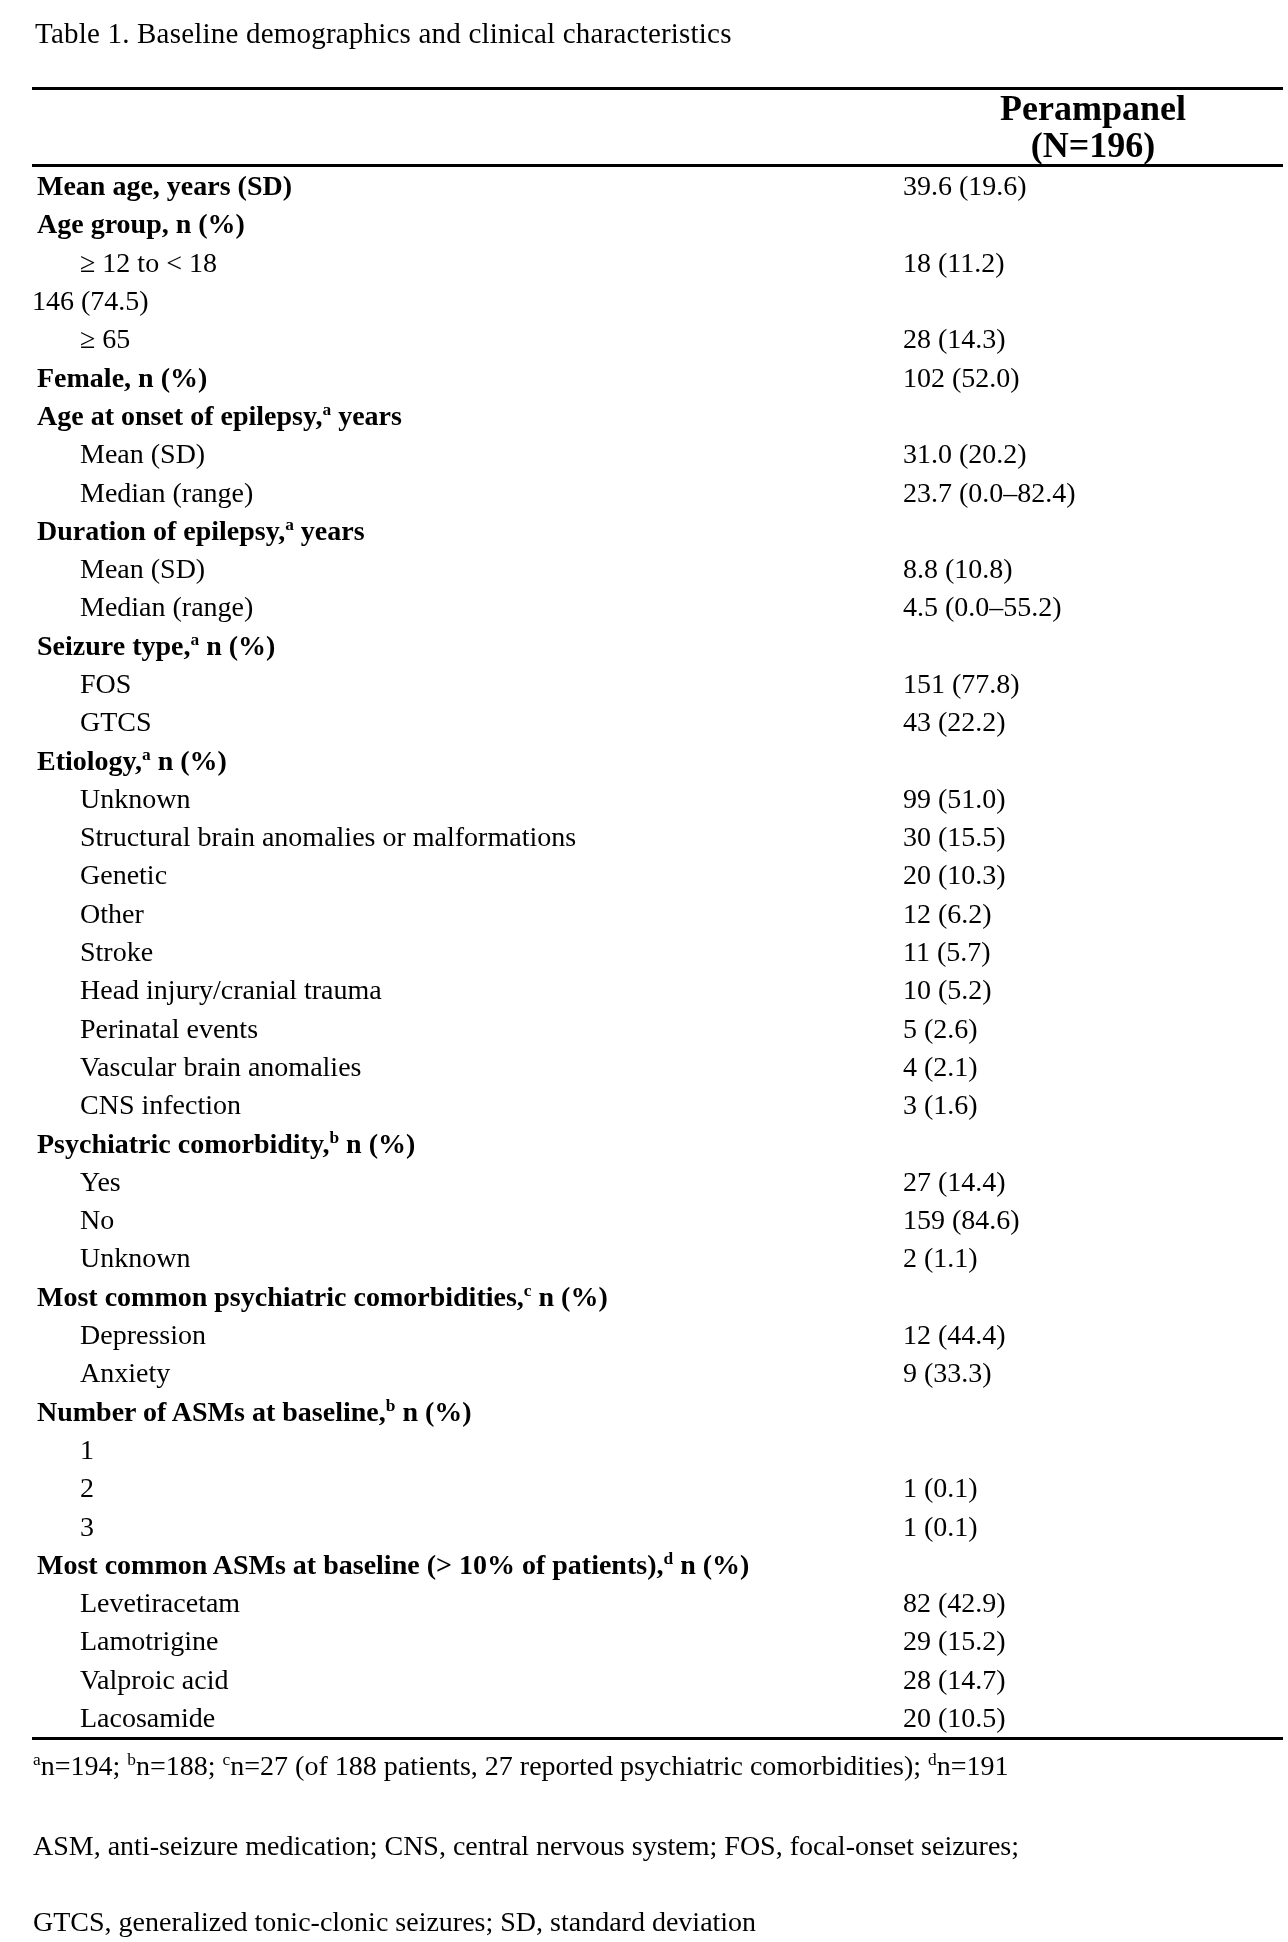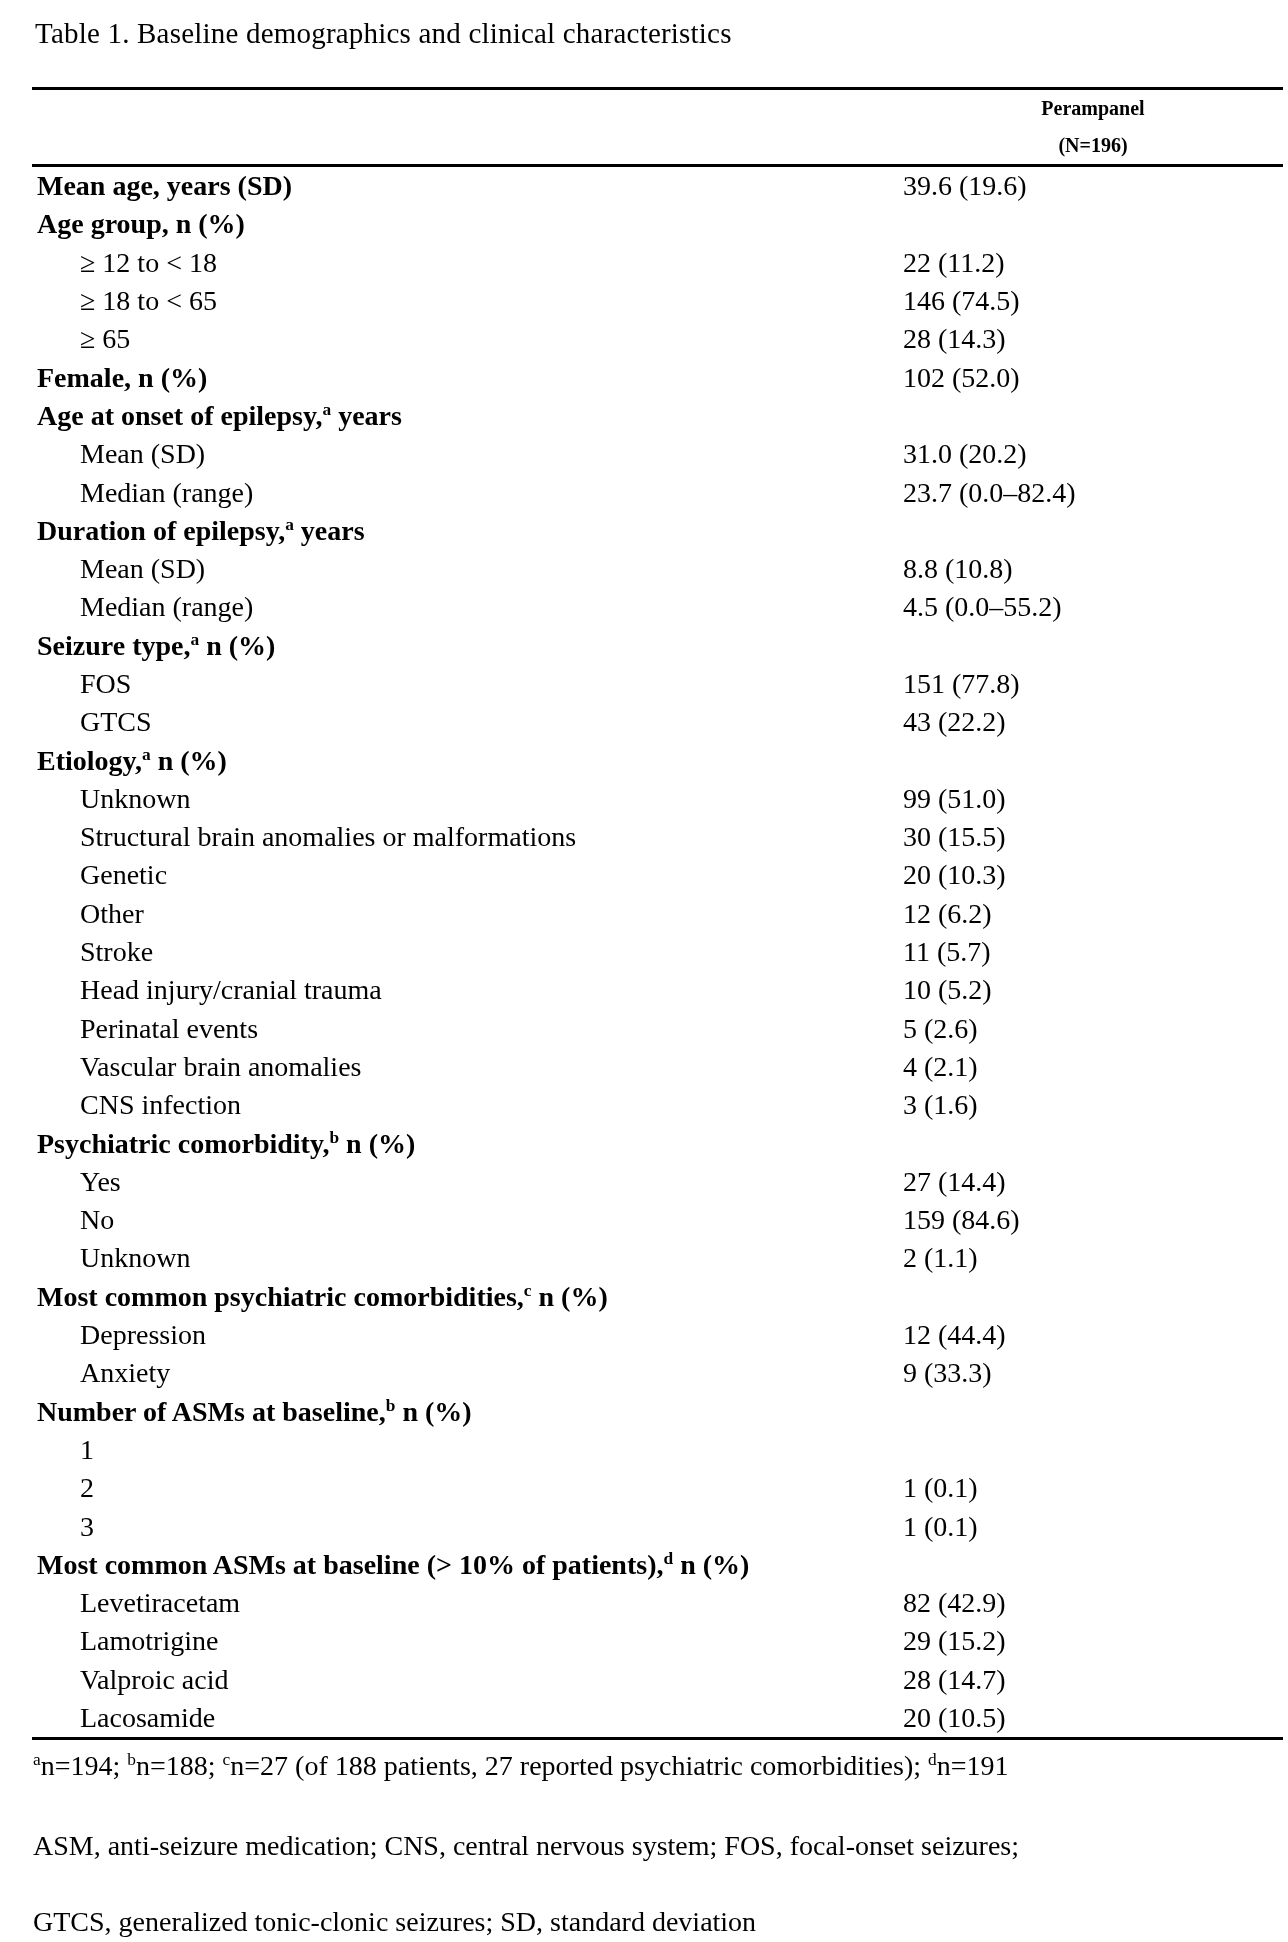--- a/index.html
+++ b/index.html
@@ -36,7 +36,7 @@
     width: 380px;
     text-align: center;
     font-weight: bold;
-    font-size: 20px;
+    font-size: 36px;
     line-height: 37px;
     padding: 0;
   }

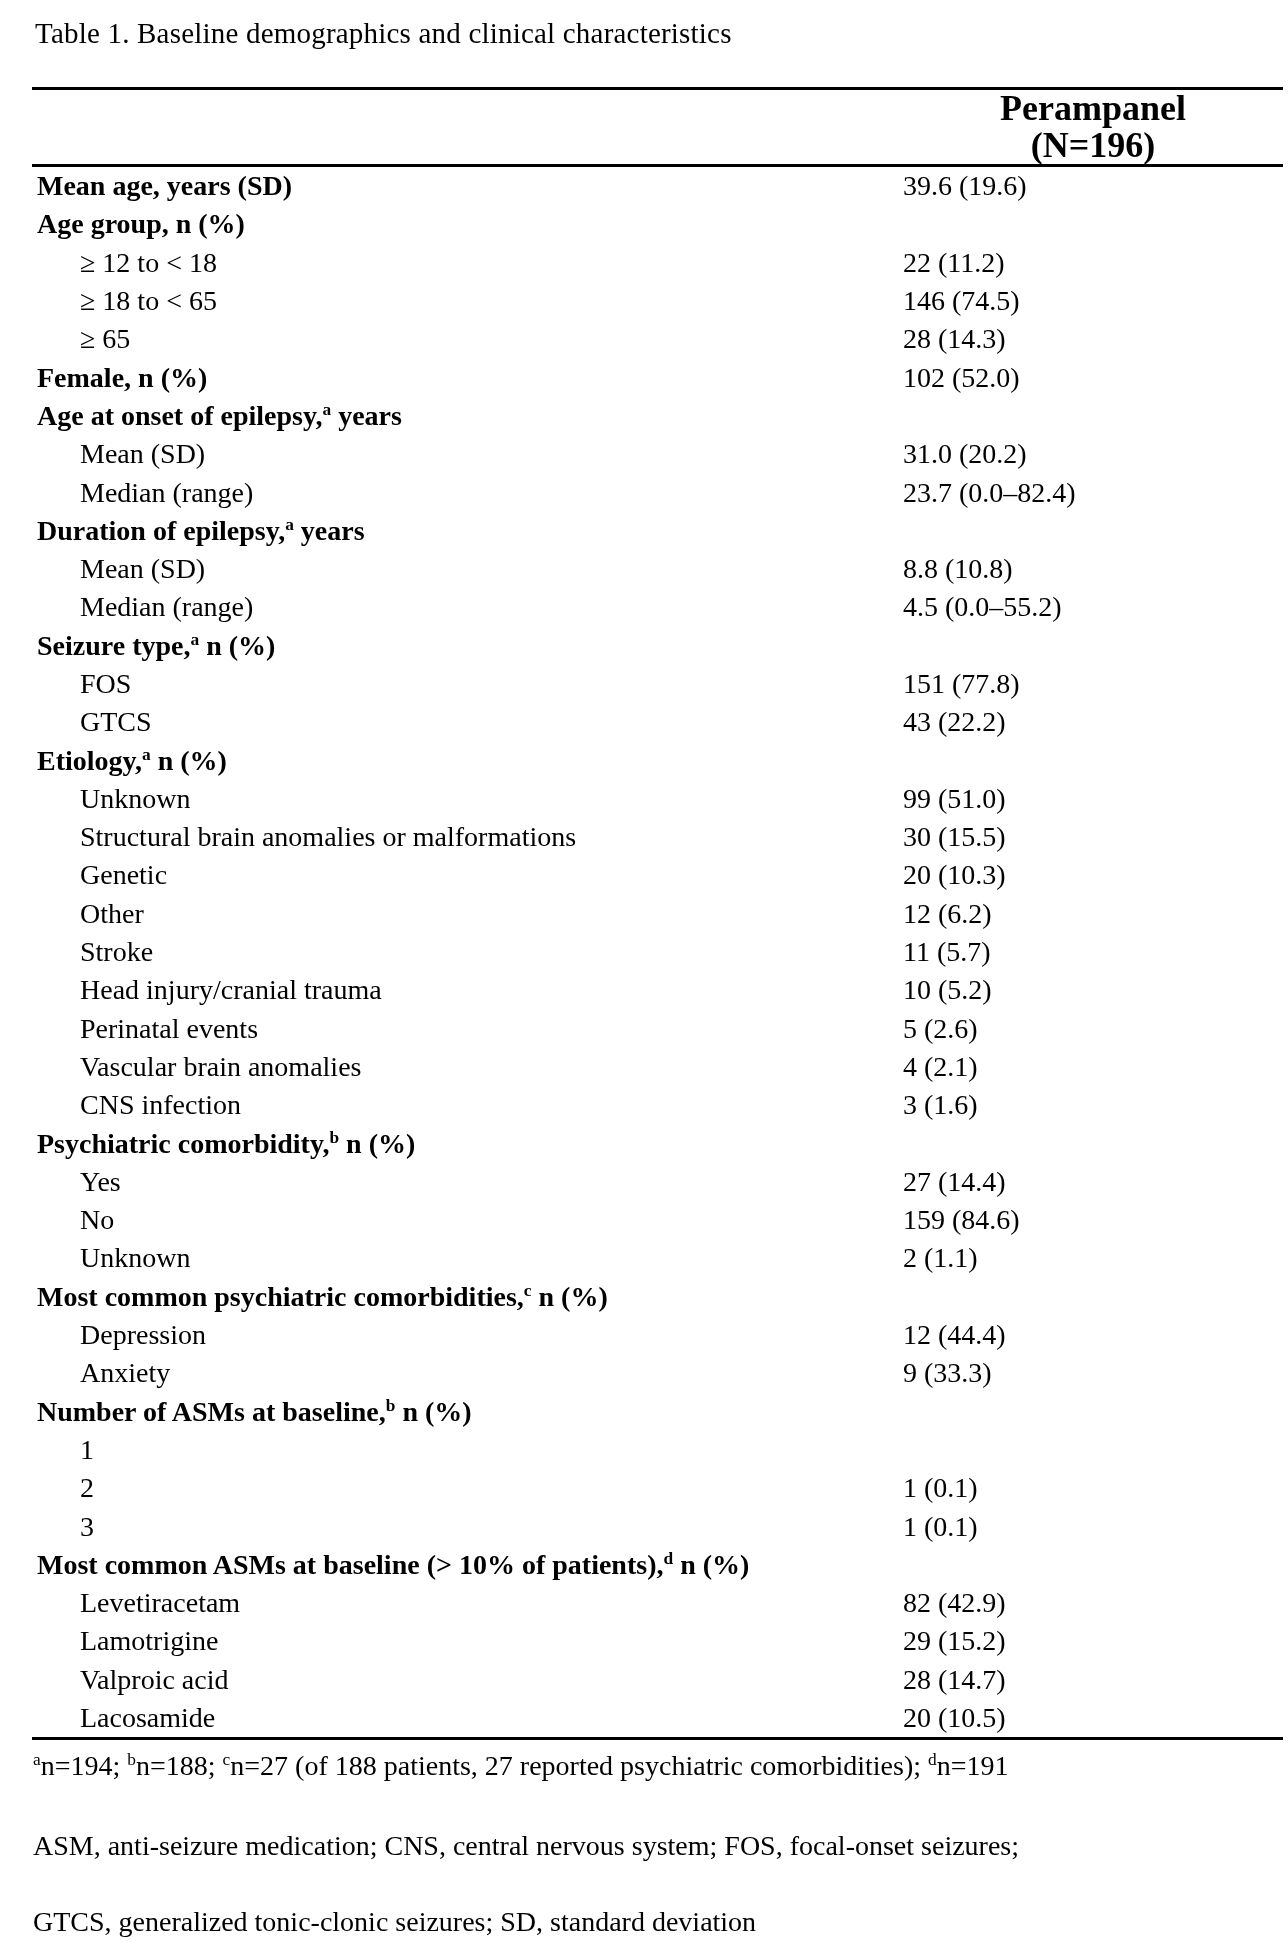--- a/index.html
+++ b/index.html
@@ -99,7 +99,7 @@
         </div>
         <div class="trow indent">
           <span class="tlabel">≥ 12 to &lt; 18</span>
-          <span class="tvalue">22 (11.2)</span>
+          <span class="tvalue">18 (11.2)</span>
         </div>
         <div class="trow indent">
           <span class="tlabel">≥ 18 to &lt; 65</span>

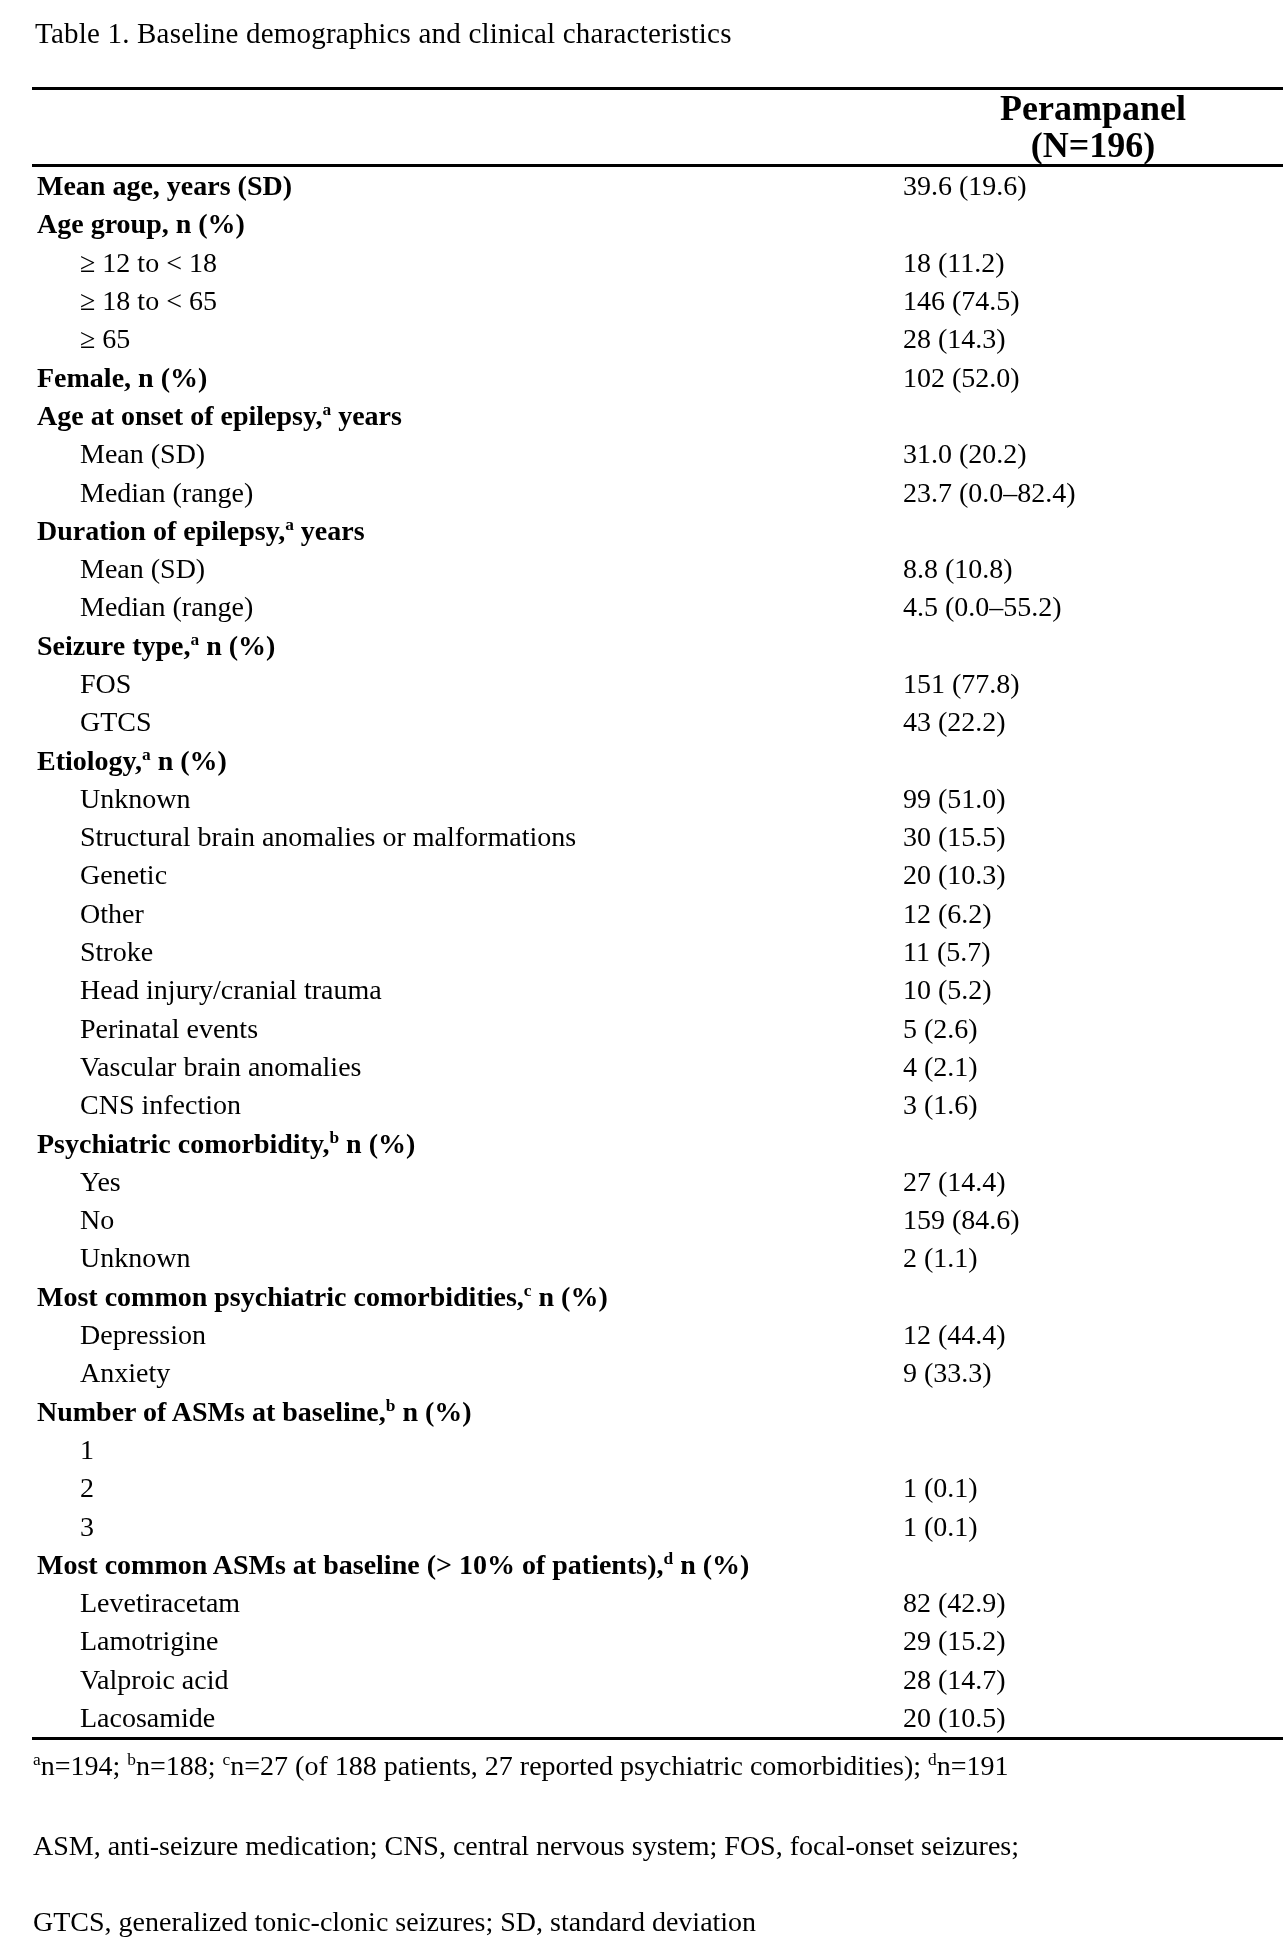--- a/index.html
+++ b/index.html
@@ -102,7 +102,6 @@
           <span class="tvalue">18 (11.2)</span>
         </div>
         <div class="trow indent">
-          <span class="tlabel">≥ 18 to &lt; 65</span>
           <span class="tvalue">146 (74.5)</span>
         </div>
         <div class="trow indent">

